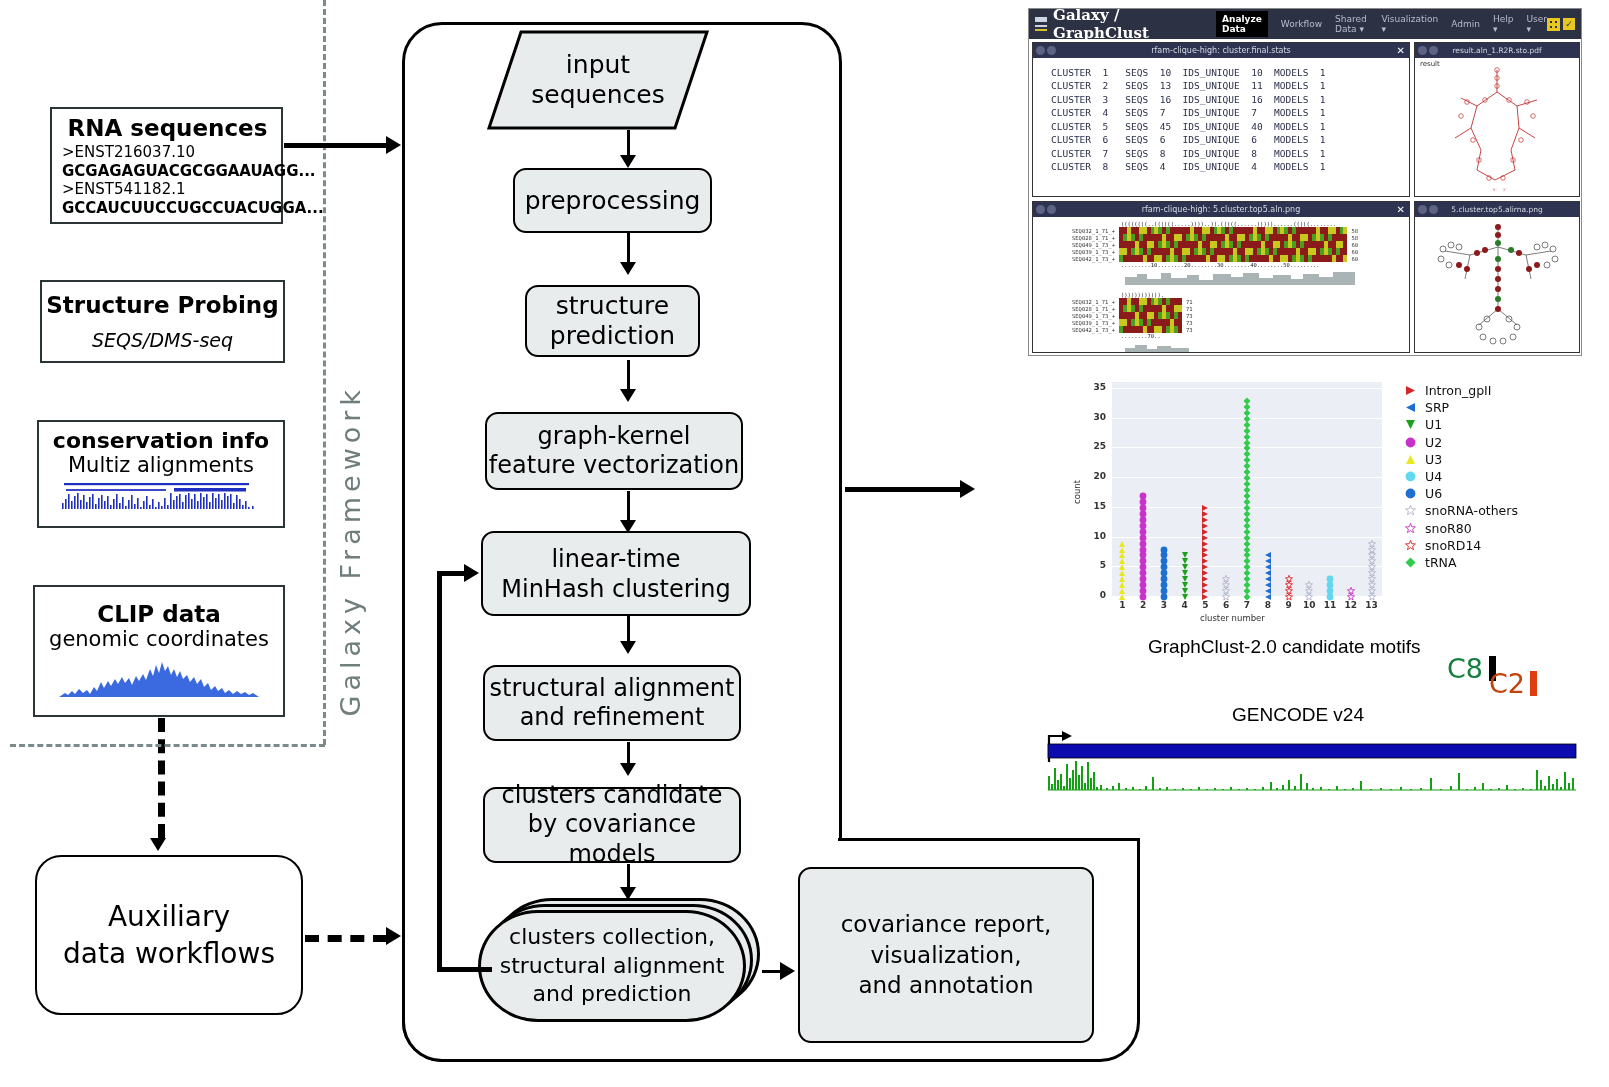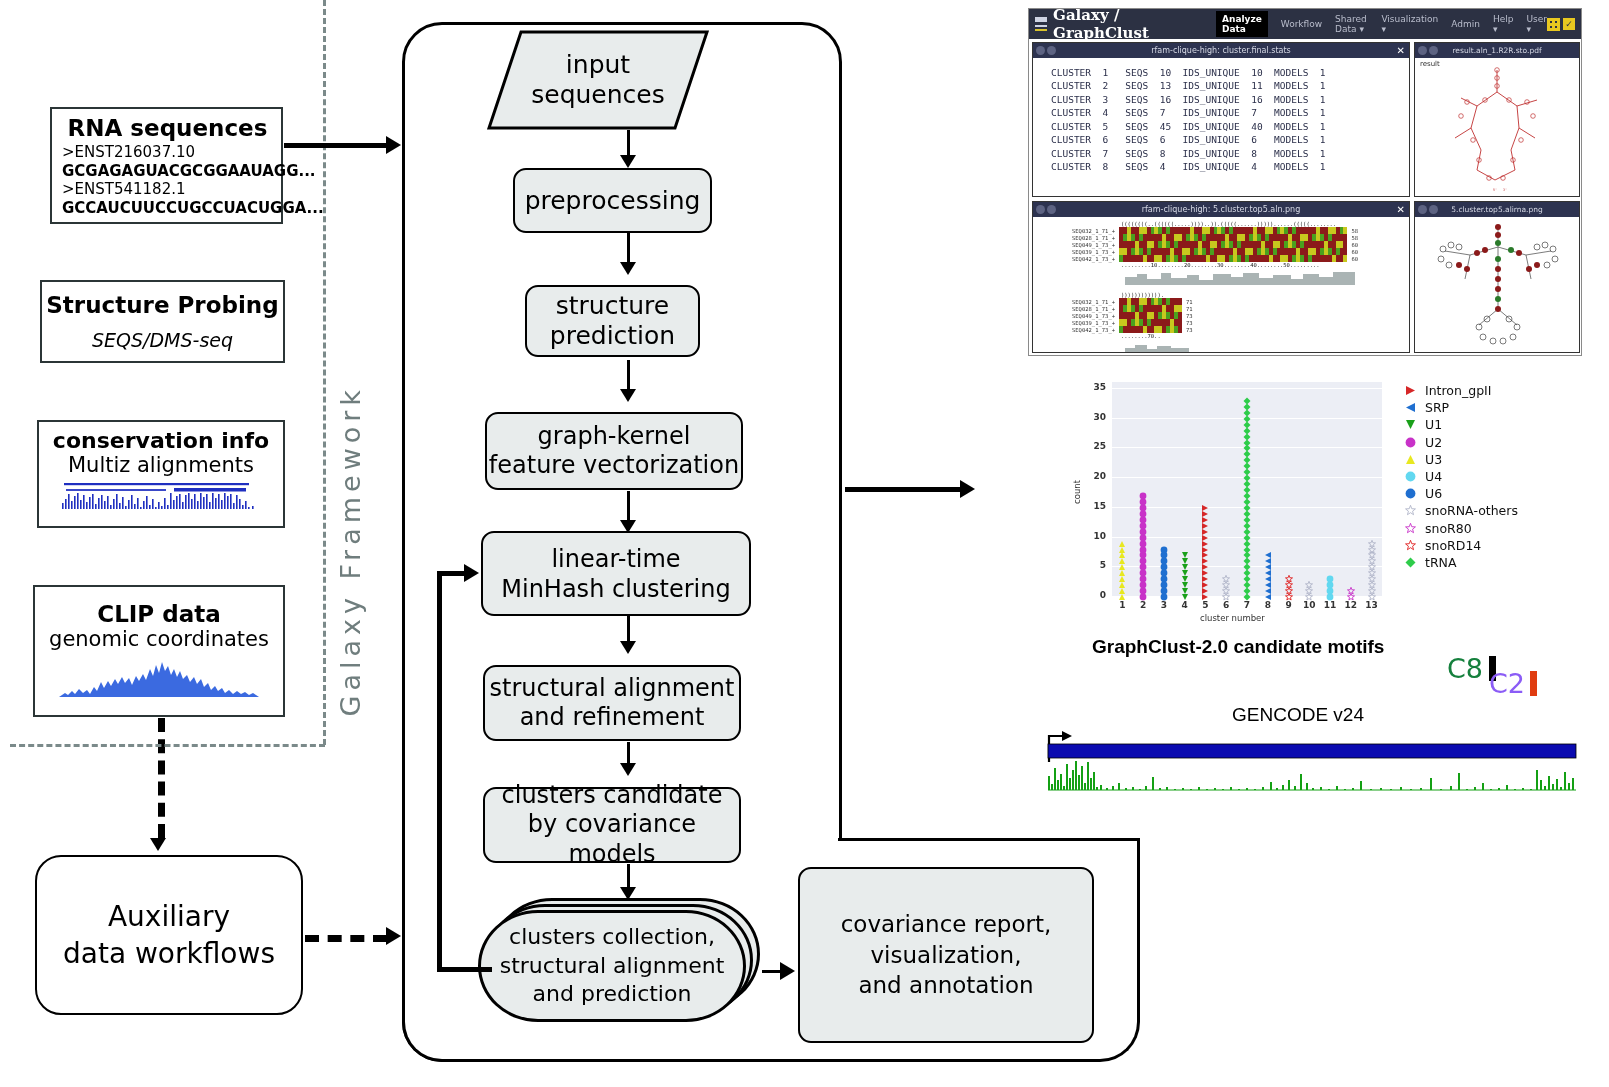--- a/index.html
+++ b/index.html
@@ -1476,7 +1476,7 @@
     </div>
 </div>
 
-<div class="captxt" style="left:1092px; top:636px;font-weight:bold;">GraphClust-2.0 candidate motifs</div>
+<div class="captxt" style="left:1148px; top:636px;">GraphClust-2.0 candidate motifs</div>
 
 <div class="abs" style="left:1447px; top:653px; display:flex; align-items:center; gap:6px;">
   <span style="font-size:27px; color:#15803d;">C8</span>

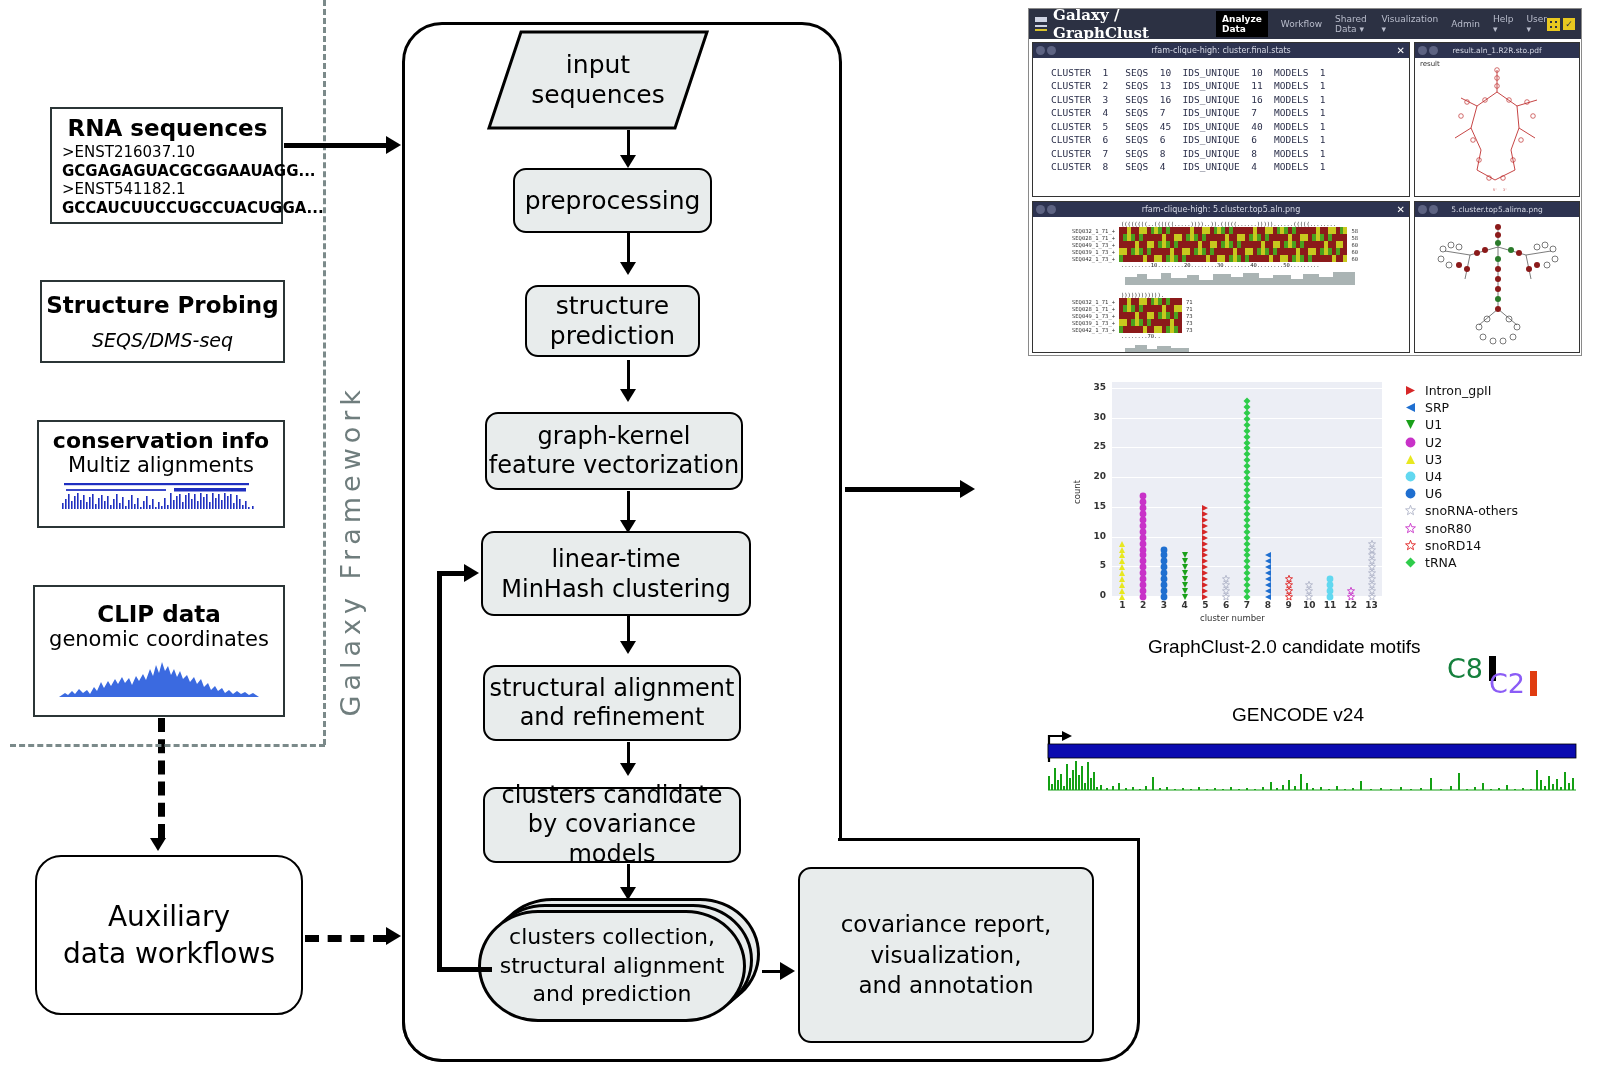--- a/index.html
+++ b/index.html
@@ -1483,7 +1483,7 @@
   <span style="display:inline-block;width:7px;height:25px;background:#000;"></span>
 </div>
 <div class="abs" style="left:1489px; top:668px; display:flex; align-items:center; gap:5px;">
-  <span style="font-size:27px; color:#8b5cf6;">C2</span>
+  <span style="font-size:27px; color:#c2410c;">C2</span>
   <span style="display:inline-block;width:7px;height:25px;background:#e03c10;"></span>
 </div>
 

